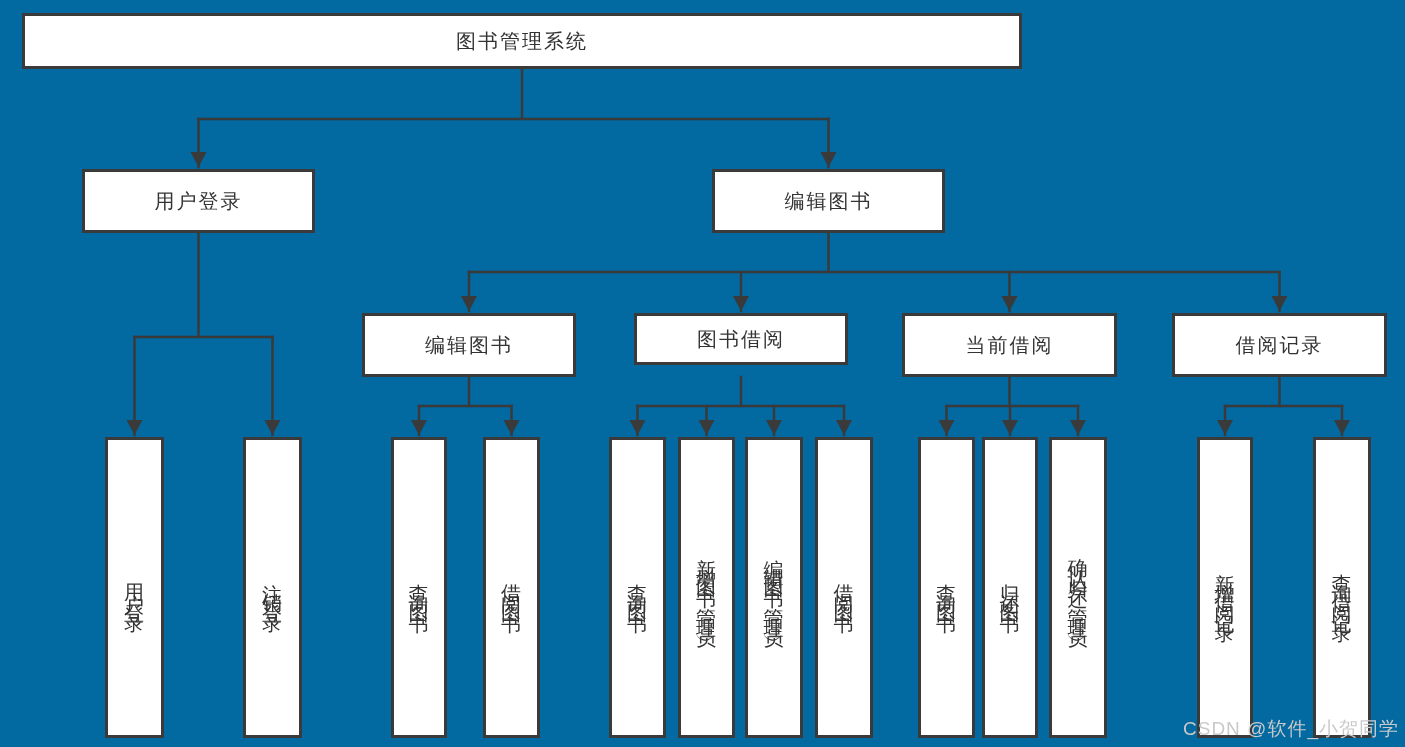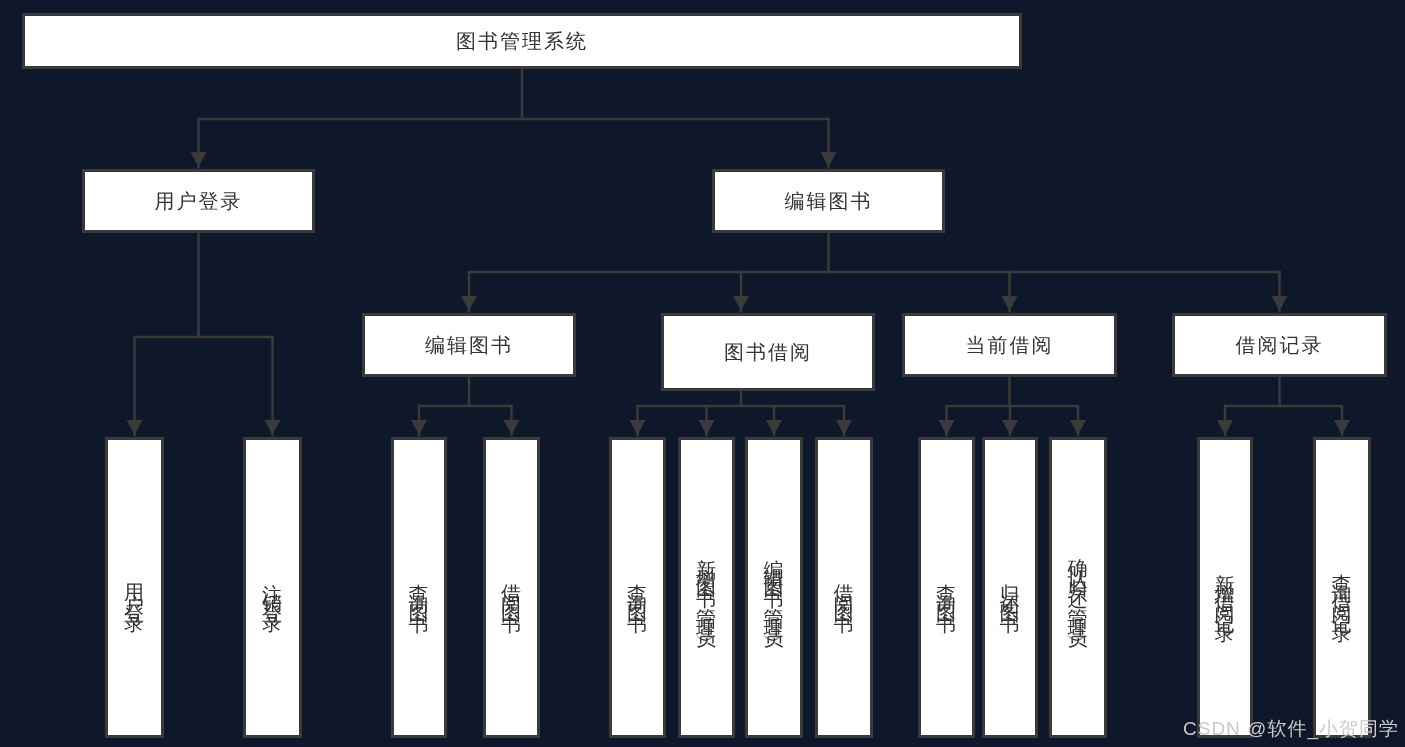--- a/index.html
+++ b/index.html
@@ -11,7 +11,7 @@
     position: relative;
     width: 1405px;
     height: 747px;
-    background: #0f172a;
+    background: #0369a1;
     overflow: hidden;
     font-family: "Liberation Sans", "DejaVu Sans", sans-serif;
   }

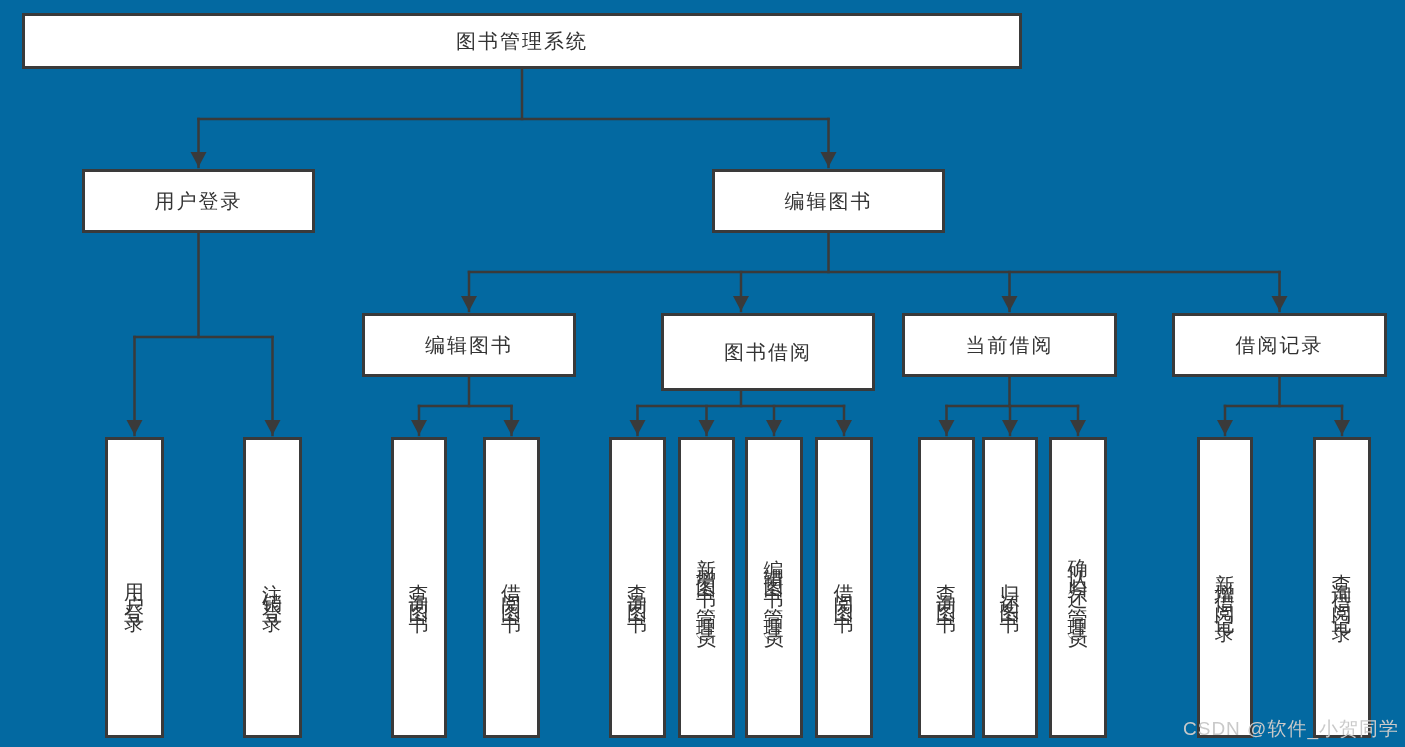--- a/index.html
+++ b/index.html
@@ -130,7 +130,7 @@
   <div class="box" style="left:362px;top:313px;width:214px;height:64px">
     <span class="hlabel">编辑图书</span>
   </div>
-  <div class="box" style="left:661px;top:313px;width:214px;height:78px">
+  <div class="box" style="left:634px;top:313px;width:214px;height:52px">
     <span class="hlabel">图书借阅</span>
   </div>
   <div class="box" style="left:1172px;top:313px;width:215px;height:64px">

